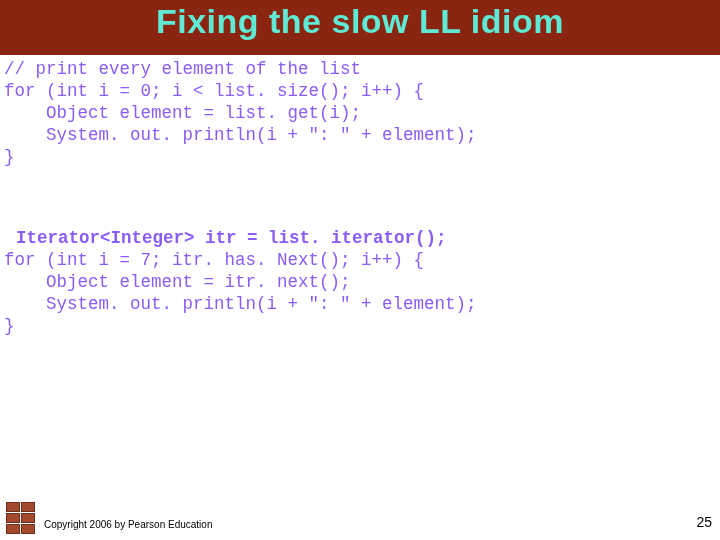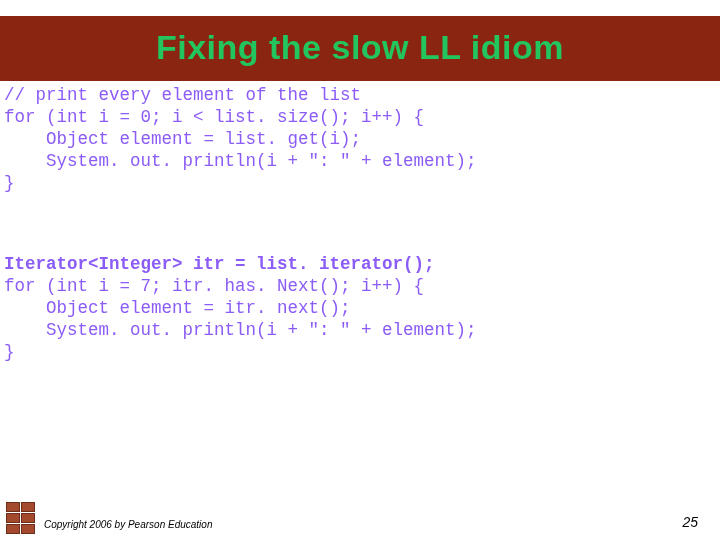--- a/index.html
+++ b/index.html
@@ -14,14 +14,13 @@
   }
   .title-bar {
     background: #8a2512;
-    color: #22c55e;
+    color: #5eead4;
     font-family: Verdana, Geneva, sans-serif;
     font-weight: 700;
     font-size: 34px;
     text-align: center;
-    padding: 12px 0 14px 0;
+    padding: 2px 0 14px 0;
     letter-spacing: 0.5px;
-    margin-top: 16px;
   }
   .code-block {
     white-space: pre;

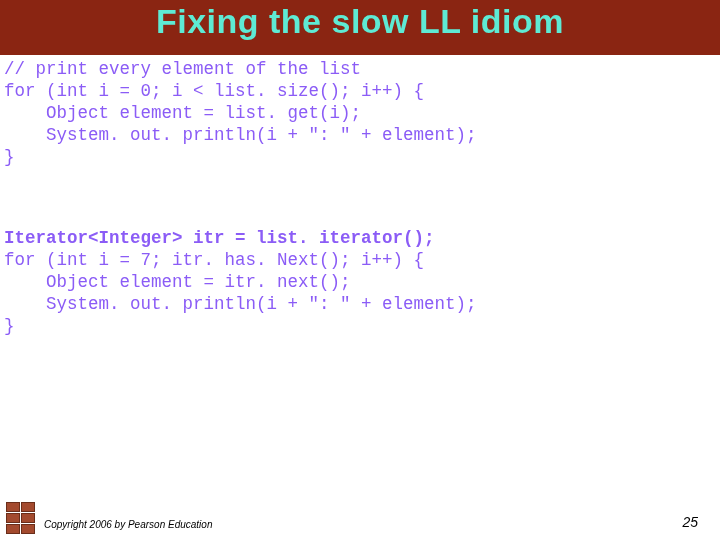--- a/index.html
+++ b/index.html
@@ -32,6 +32,7 @@
   }
   .code-block .bold {
     font-weight: 700;
+    margin-left: 12px;
   }
   .gap {
     height: 56px;

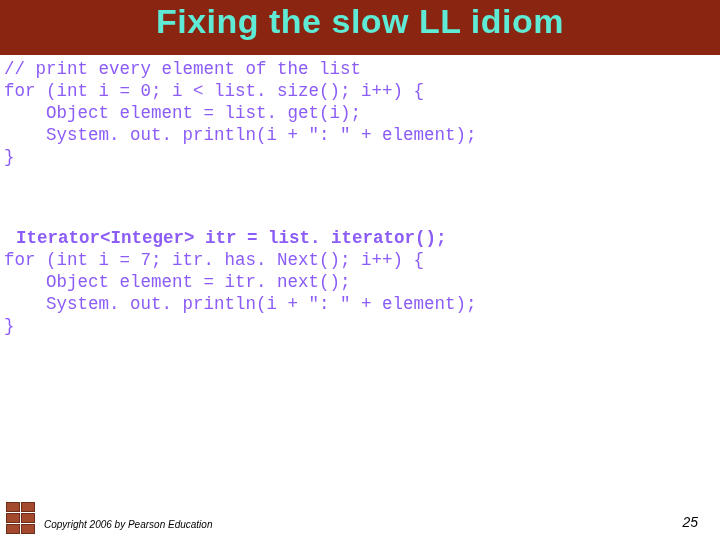--- a/index.html
+++ b/index.html
@@ -46,7 +46,6 @@
     font-family: Arial, Helvetica, sans-serif;
     font-size: 10px;
     color: #000000;
-    font-style: italic;
   }
   .copyright {
     position: absolute;

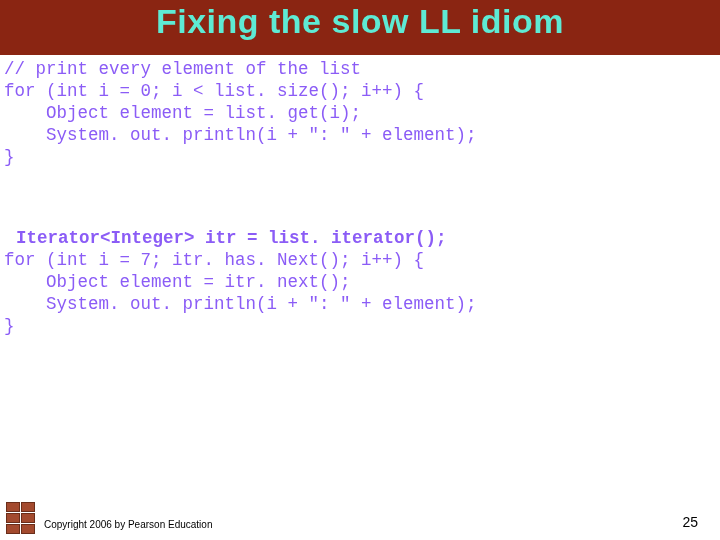--- a/index.html
+++ b/index.html
@@ -54,7 +54,7 @@
   }
   .pagenum {
     position: absolute;
-    right: 22px;
+    right: 8px;
     bottom: 0;
     font-size: 14px;
   }

